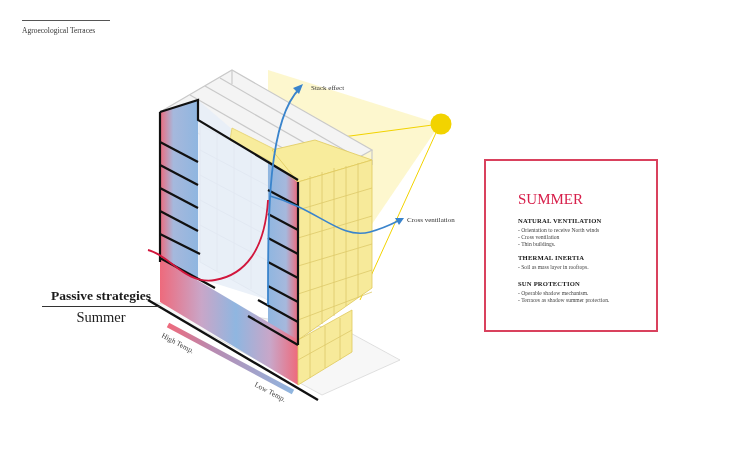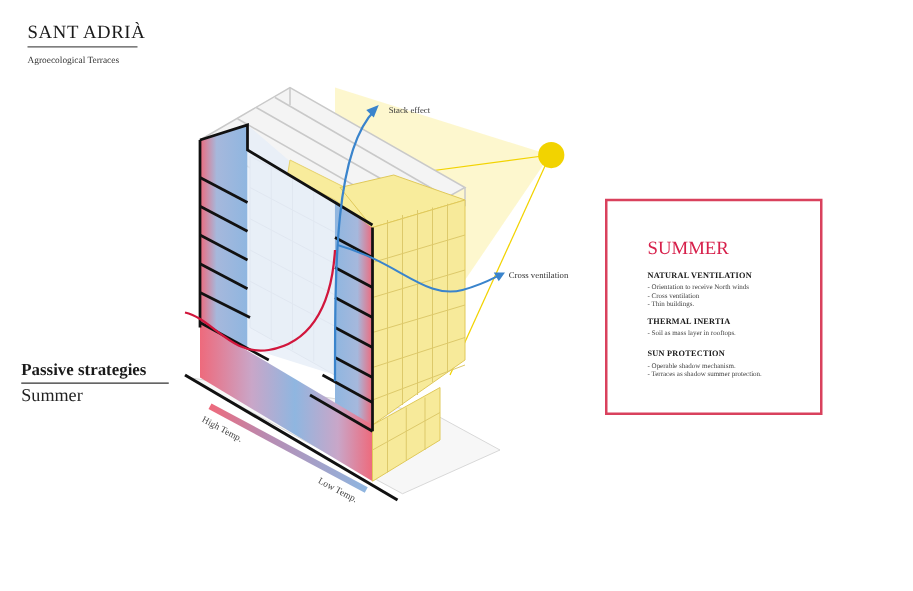--- a/index.html
+++ b/index.html
@@ -25,7 +25,6 @@
 <body>
 
 <div class="header">
-  <div class="title">SANT ADRIÀ</div>
   <div class="rule"></div>
   <div class="sub"><b>Agroecological</b><span> Terraces</span></div>
 </div>

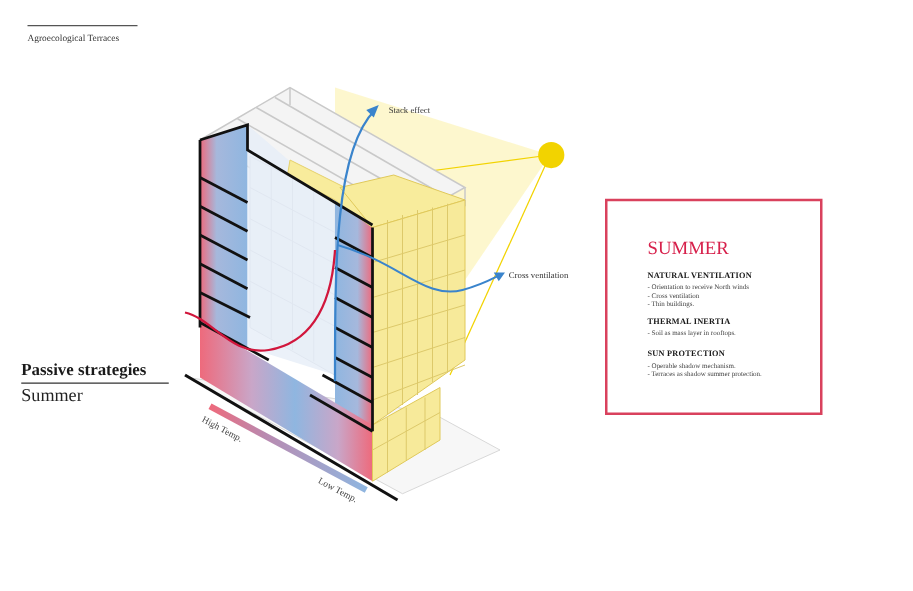--- a/index.html
+++ b/index.html
@@ -16,7 +16,7 @@
   .panel .sec{position:absolute;left:32px;font-family:"Liberation Serif",serif;}
   .panel .sh{font-size:6.6px;font-weight:700;color:#1a1a1a;letter-spacing:0.2px;}
   .panel .it{font-size:5.6px;color:#444;line-height:7px;}
-  .strat{position:absolute;left:17px;top:288px;}
+  .strat{position:absolute;left:42px;top:288px;text-align:center;}
   .strat .s1{font-family:"Liberation Serif",serif;font-weight:700;font-size:13.5px;color:#1a1a1a;}
   .strat .line{width:118px;height:1px;background:#333;margin-top:2px;}
   .strat .s2{font-family:"Liberation Serif",serif;font-size:14.5px;color:#222;margin-top:2px;}

